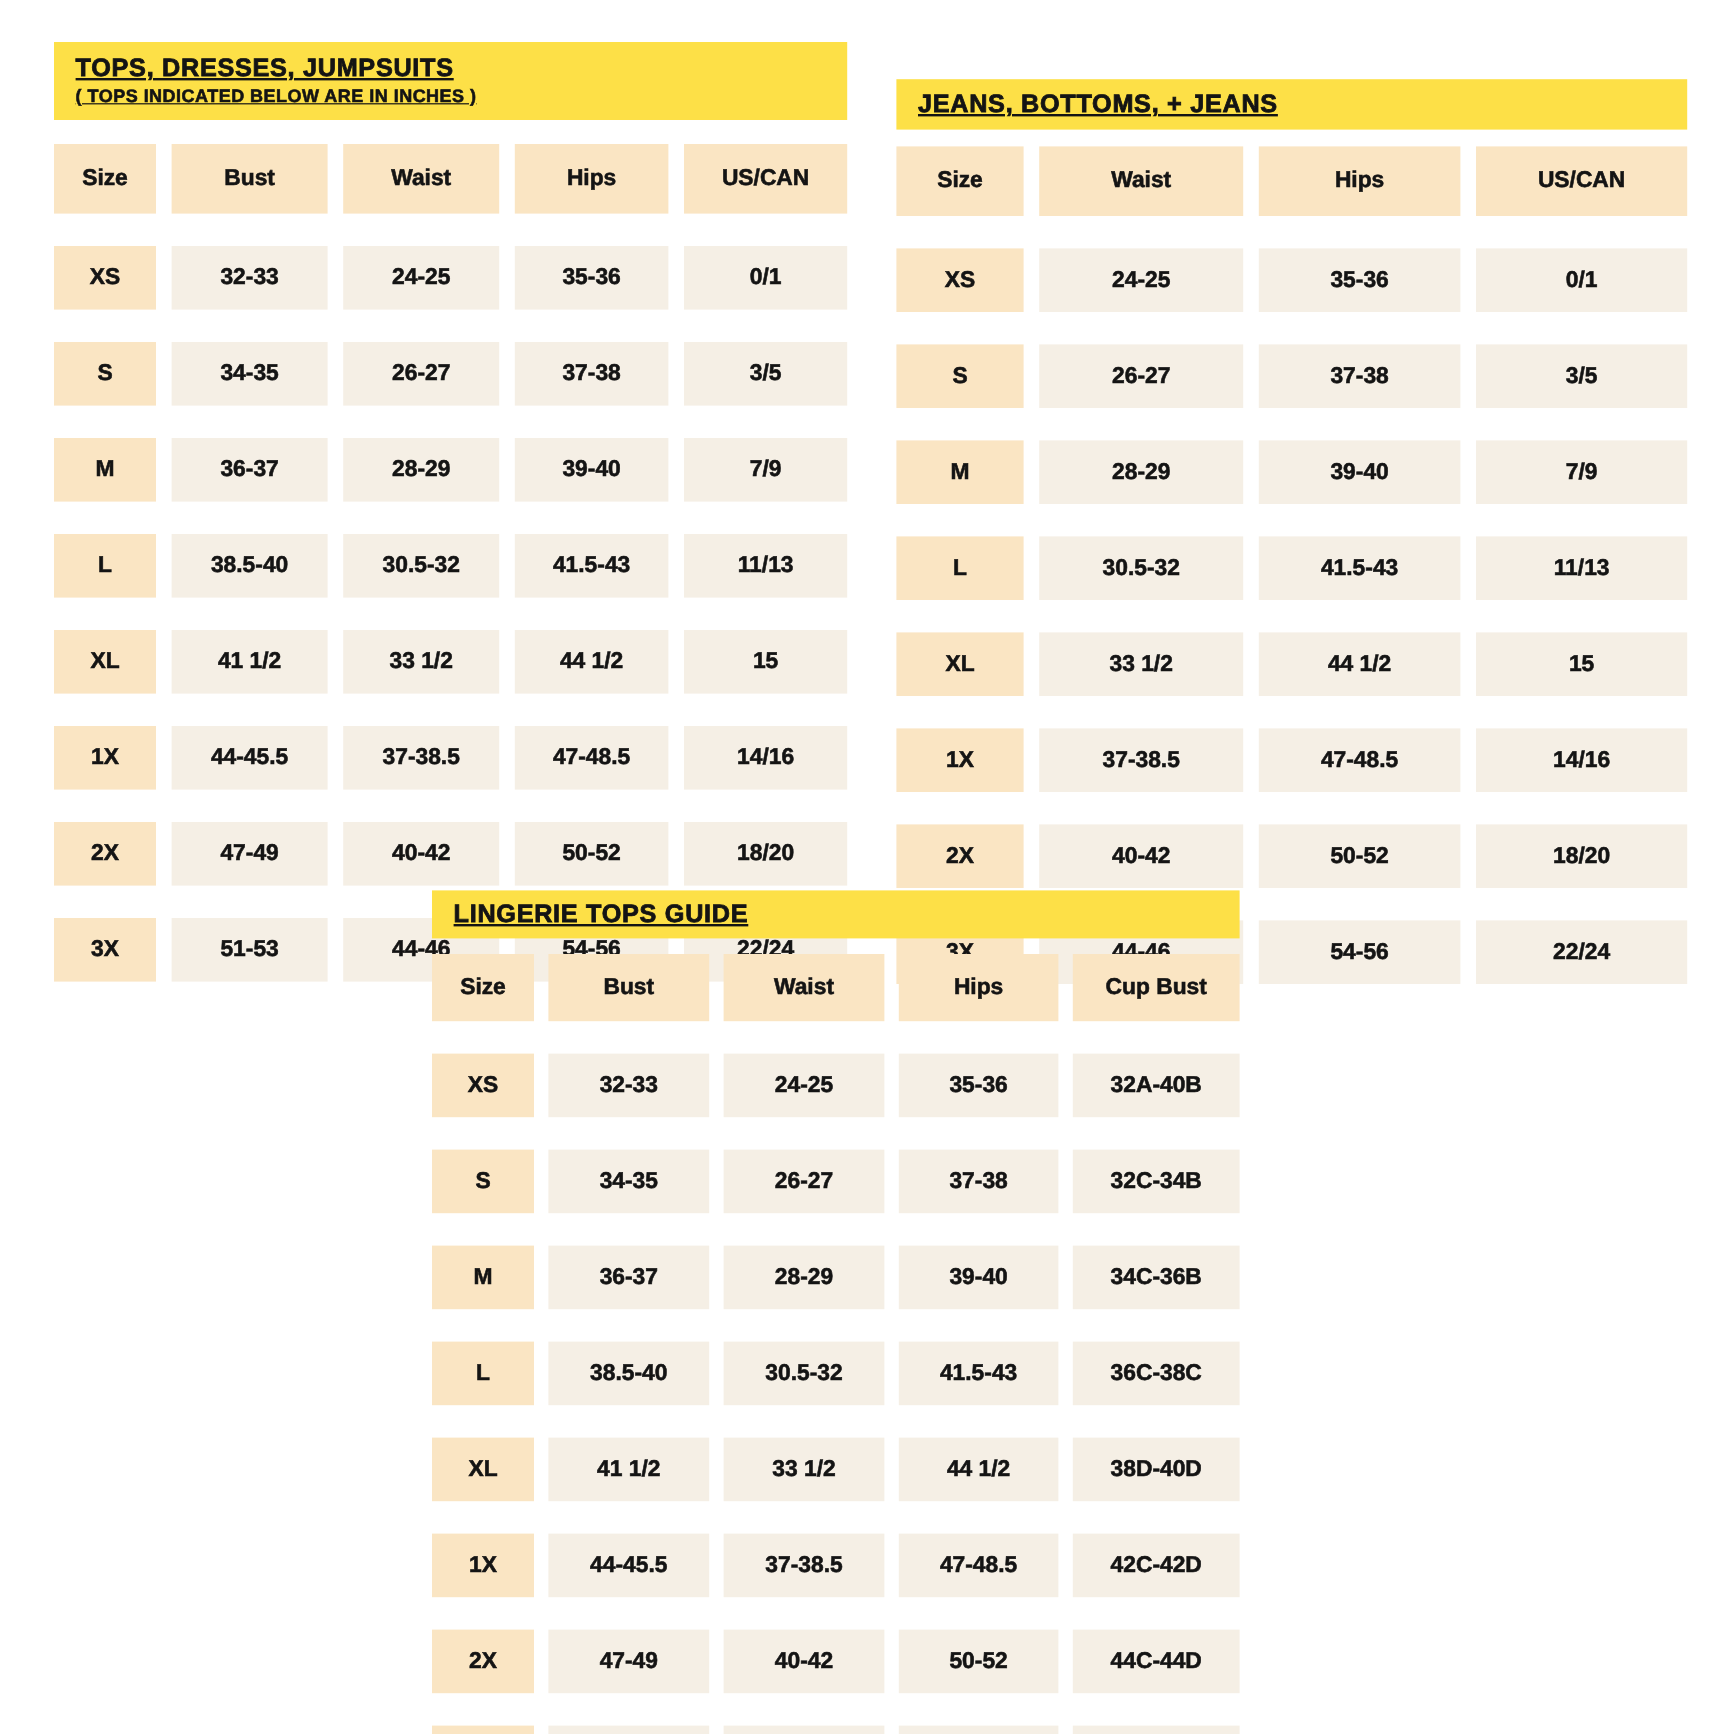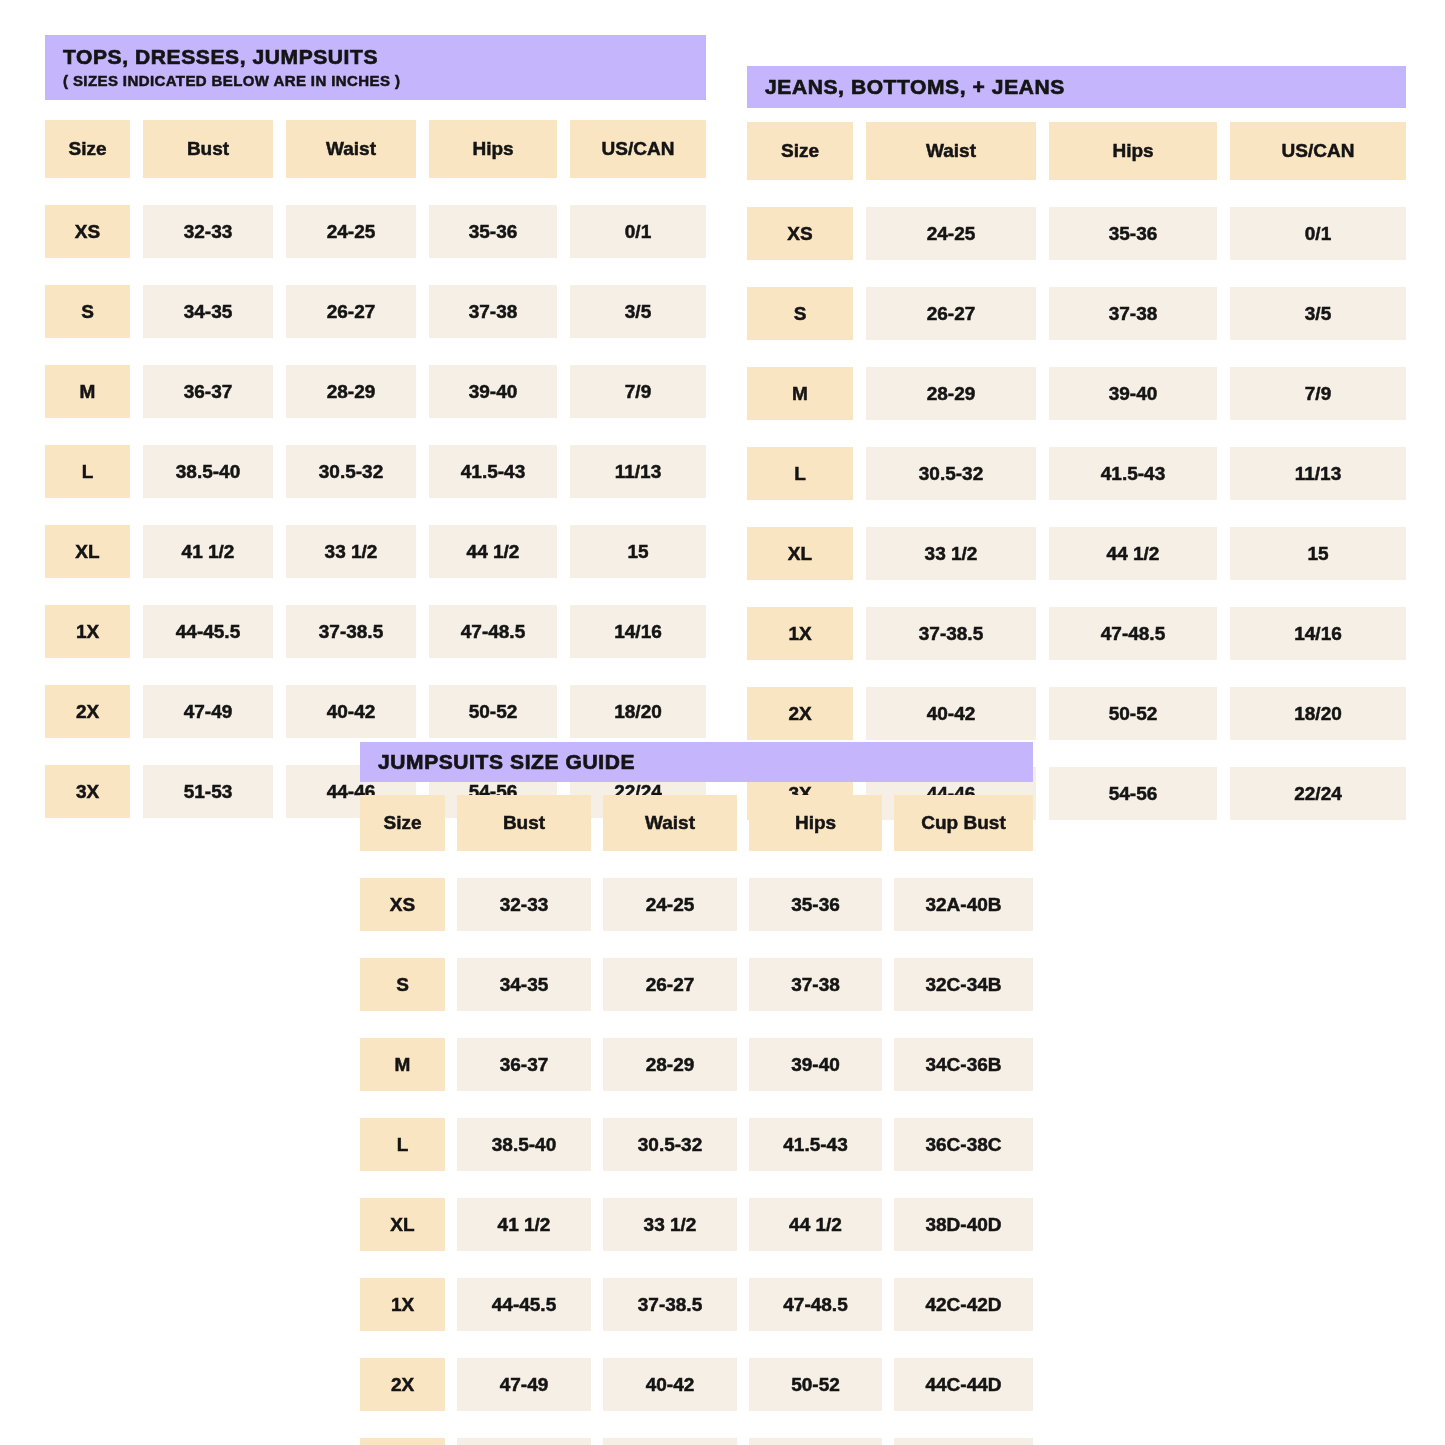--- a/index.html
+++ b/index.html
@@ -22,12 +22,13 @@
   .card.lingerie { left: 360px; top: 742px; width: 673px; }
 
   .banner {
-    background: #c4b5fd;
+    background: #fde047;
     display: flex;
     flex-direction: column;
     justify-content: center;
     padding-left: 18px;
     box-sizing: border-box;
+    text-decoration: underline;
   }
   .tops .banner     { height: 65px; }
   .jeans .banner    { height: 42px; }

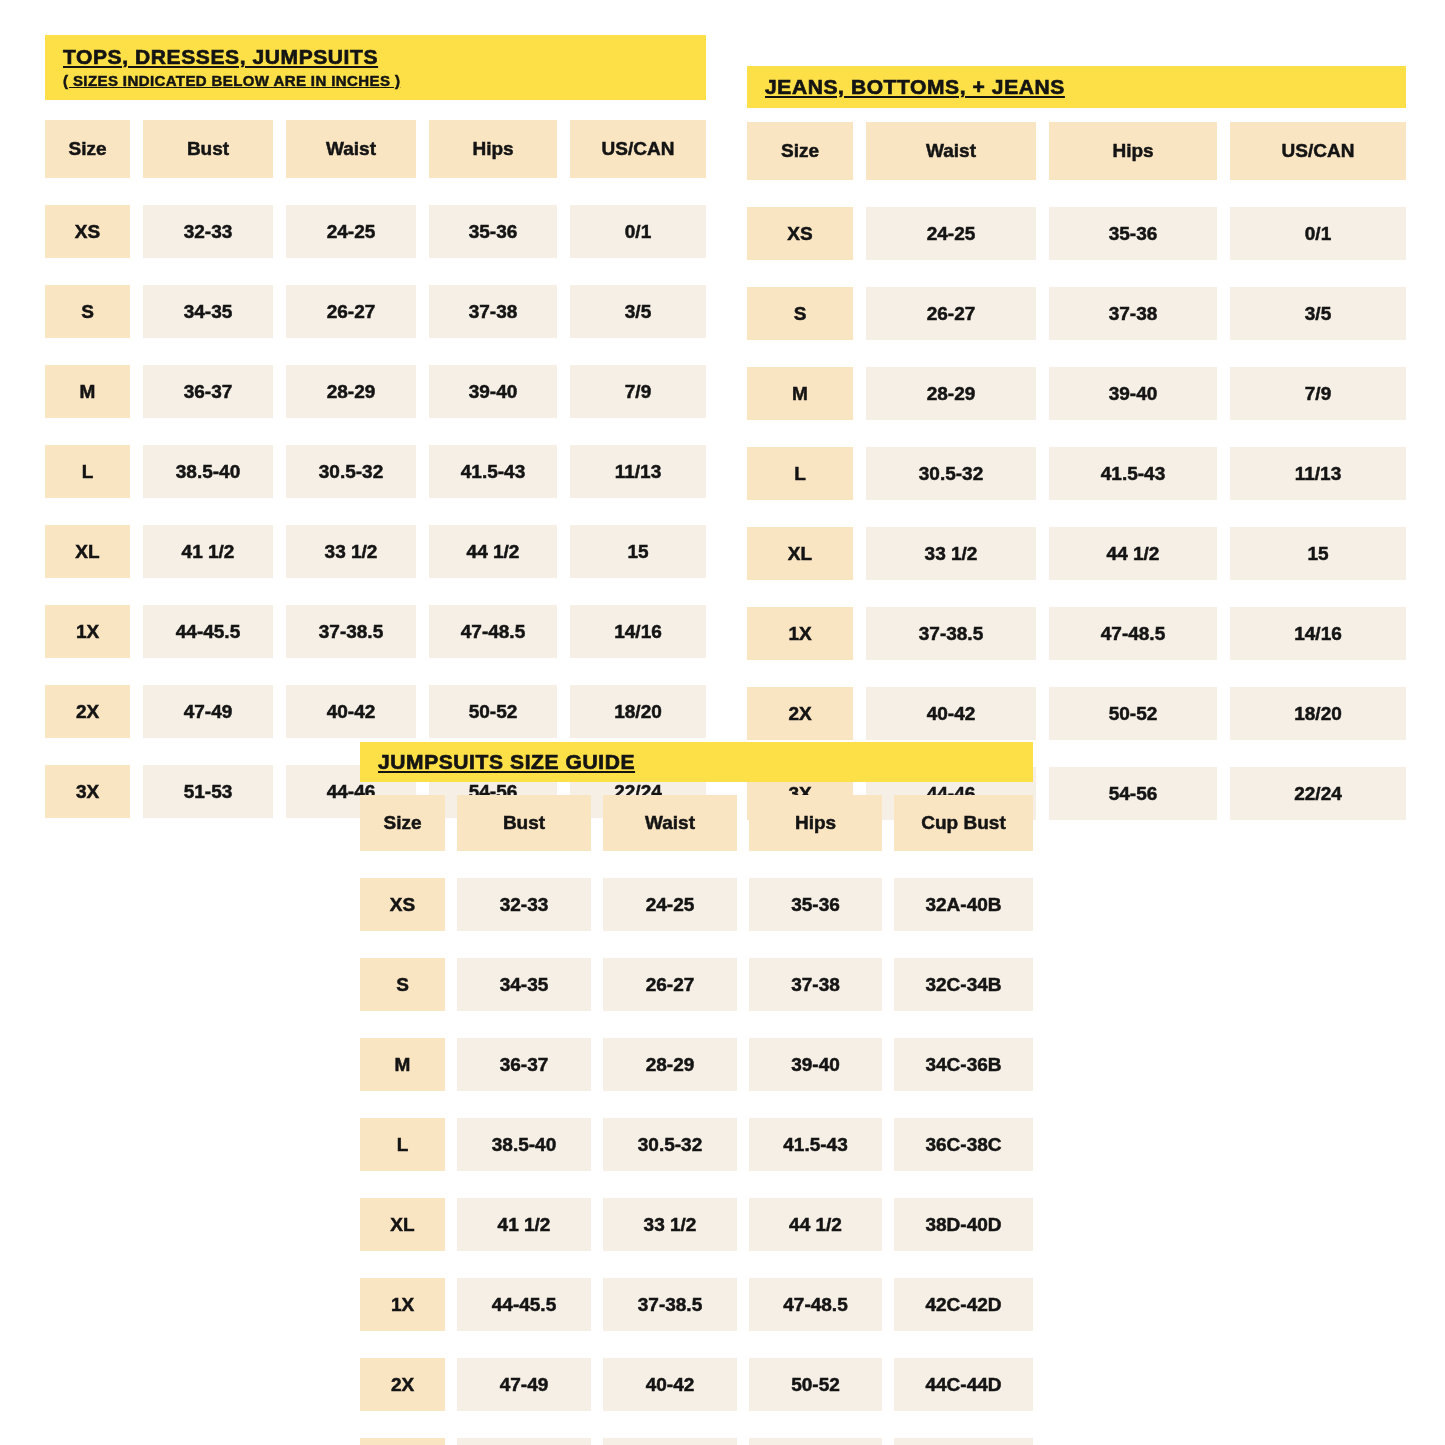--- a/index.html
+++ b/index.html
@@ -98,7 +98,7 @@
   <section class="card tops">
     <header class="banner">
       <div class="banner-title">TOPS, DRESSES, JUMPSUITS</div>
-      <div class="banner-subtitle">( SIZES INDICATED BELOW ARE IN INCHES )</div>
+      <div class="banner-subtitle">( TOPS INDICATED BELOW ARE IN INCHES )</div>
     </header>
     <div class="grid">
         <div class="cell hdr">Size</div>

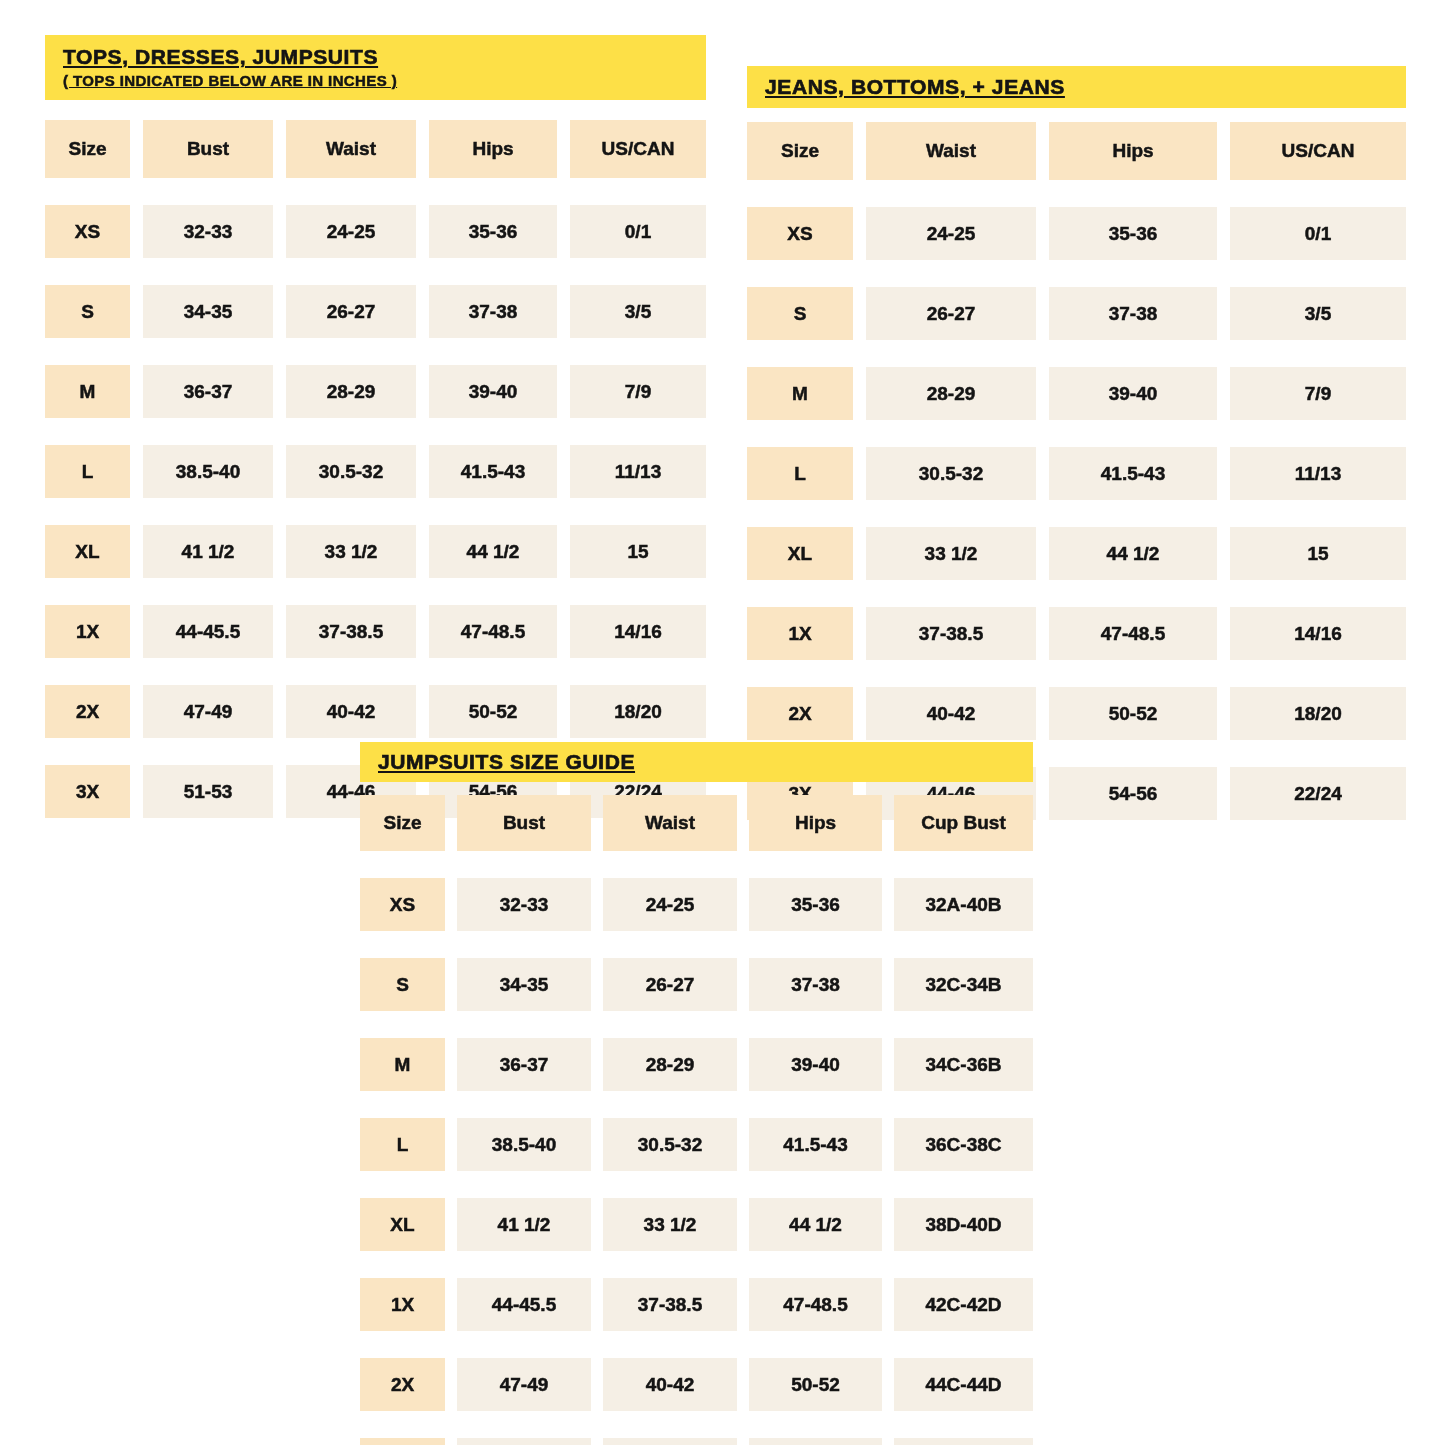--- a/index.html
+++ b/index.html
@@ -195,7 +195,7 @@
 
   <section class="card lingerie">
     <header class="banner">
-      <div class="banner-title">JUMPSUITS SIZE GUIDE</div>
+      <div class="banner-title">LINGERIE TOPS GUIDE</div>
     </header>
     <div class="grid">
         <div class="cell hdr">Size</div>

